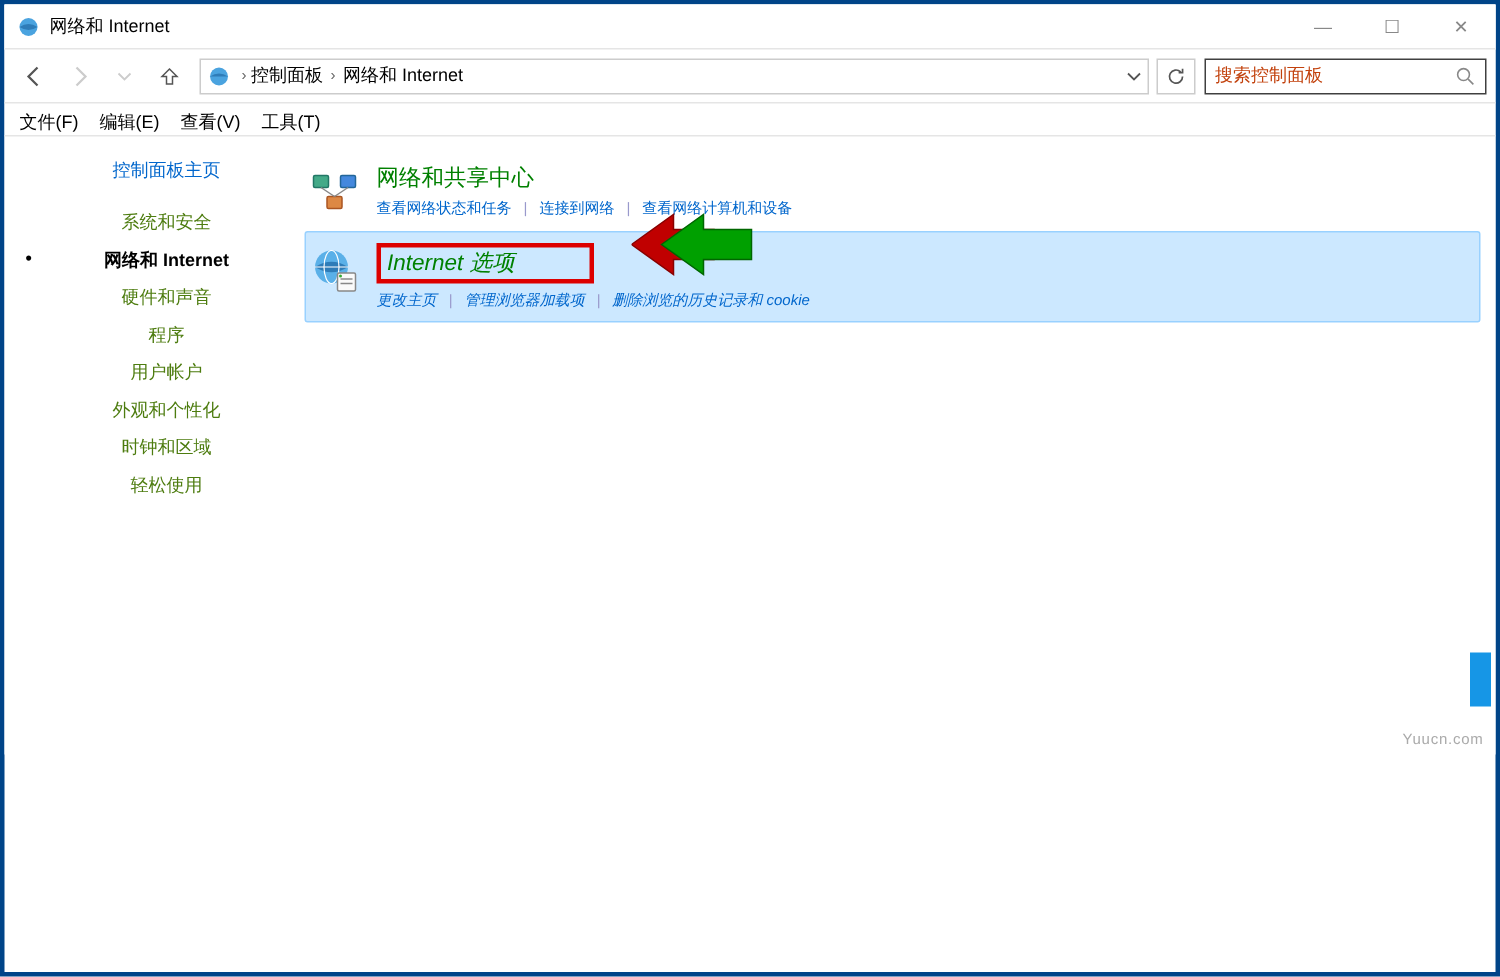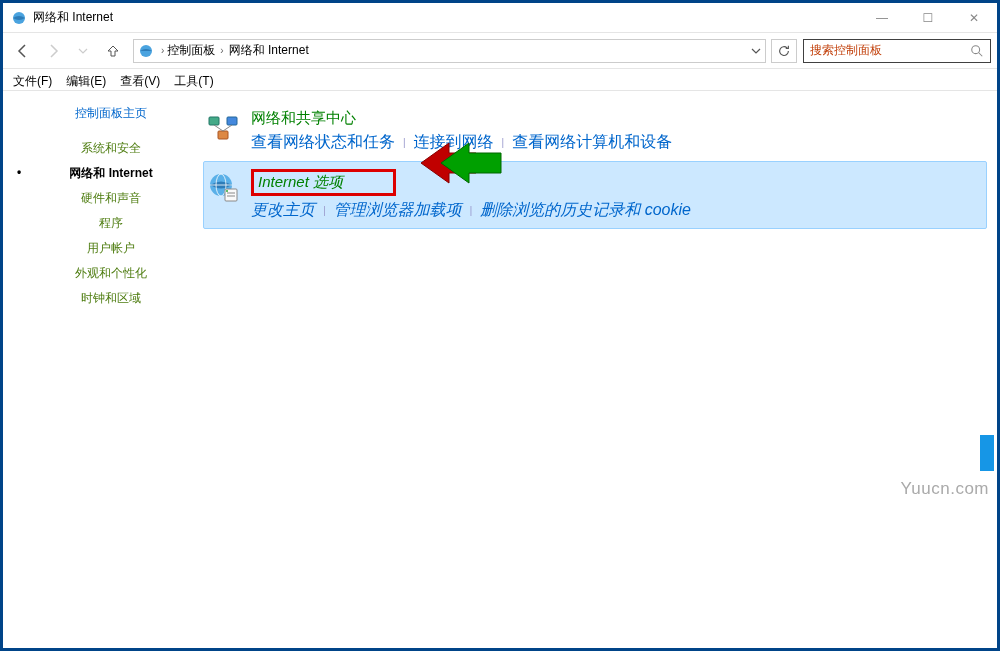--- a/index.html
+++ b/index.html
@@ -48,7 +48,7 @@
 .cat-title { color: #008000; font-size: 15px; margin-bottom: 4px; display: inline-block; }
 .cat-title.boxed { border: 3px solid #d00; padding: 1px 50px 1px 4px; }
 .cat-links { display: flex; gap: 8px; align-items: center; flex-wrap: wrap; }
-.cat-link { color: #0066cc; font-size: 16px; cursor: pointer; }
+.cat-link { color: #0066cc; font-size: 10px; cursor: pointer; }
 .link-sep { color: #99c; font-size: 10px; }
 
 .watermark { position: absolute; right: 8px; bottom: 4px; font-size: 17px; color: #aaa; font-family: Arial; letter-spacing: 0.5px; text-align: right; }

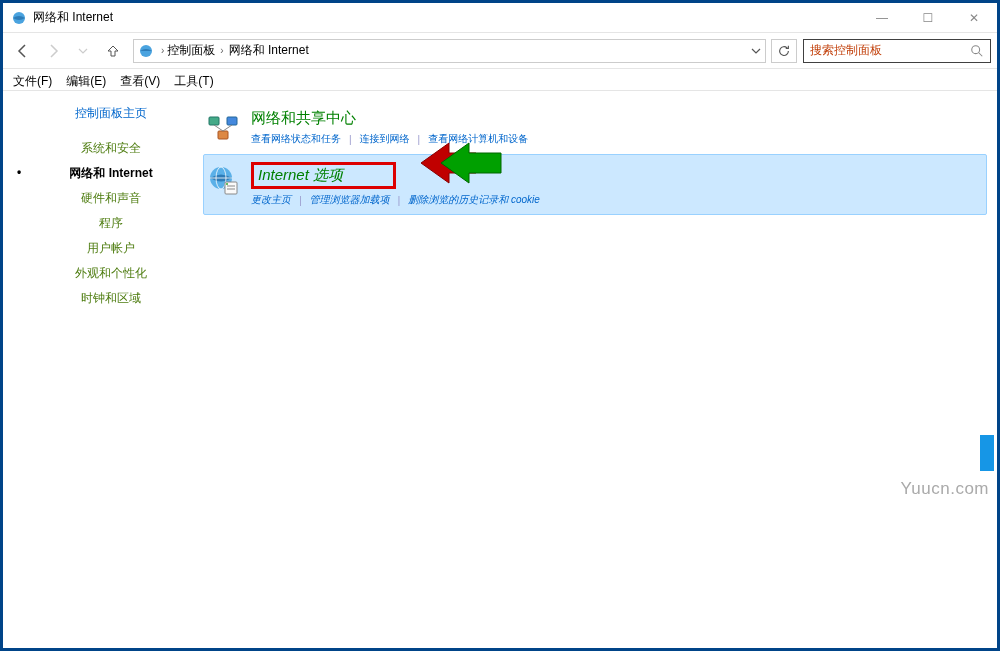--- a/index.html
+++ b/index.html
@@ -152,6 +152,7 @@
             <div class="sidebar-item">用户帐户</div>
             <div class="sidebar-item">外观和个性化</div>
             <div class="sidebar-item">时钟和区域</div>
+            <div class="sidebar-item">轻松使用</div>
           </div>
     </div>
     <div class="main">

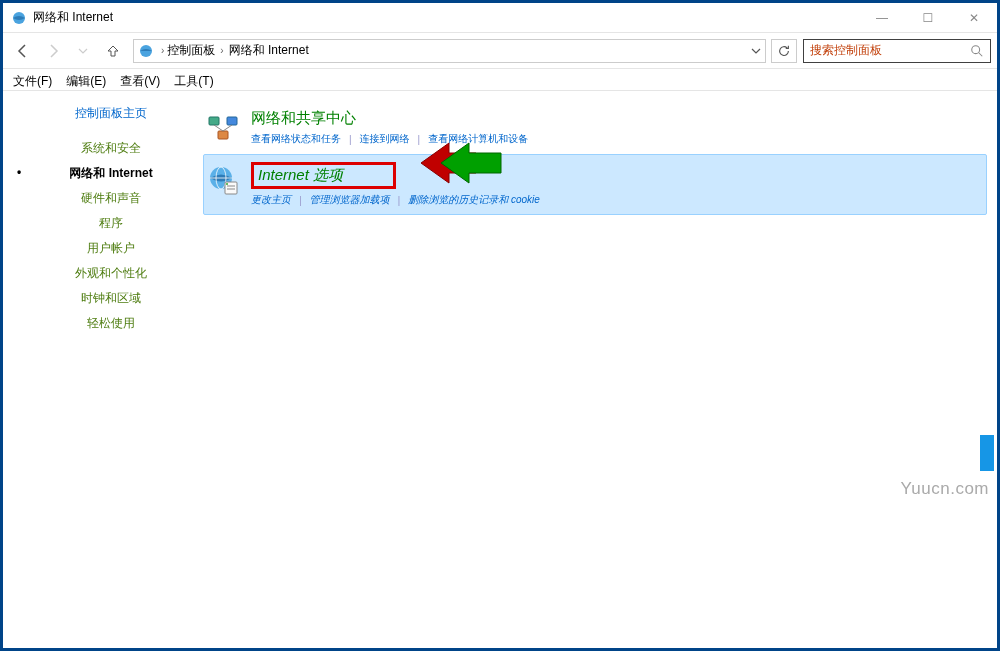--- a/index.html
+++ b/index.html
@@ -51,7 +51,7 @@
 .cat-link { color: #0066cc; font-size: 10px; cursor: pointer; }
 .link-sep { color: #99c; font-size: 10px; }
 
-.watermark { position: absolute; right: 8px; bottom: 4px; font-size: 17px; color: #aaa; font-family: Arial; letter-spacing: 0.5px; text-align: right; }
+.watermark { position: absolute; right: 8px; bottom: 4px; font-size: 10px; color: #aaa; font-family: Arial; letter-spacing: 0.5px; text-align: right; }
 .side-blue { position: absolute; right: 3px; bottom: 32px; width: 14px; height: 36px; background: #1696e6; }
 
 a { text-decoration: none; }

